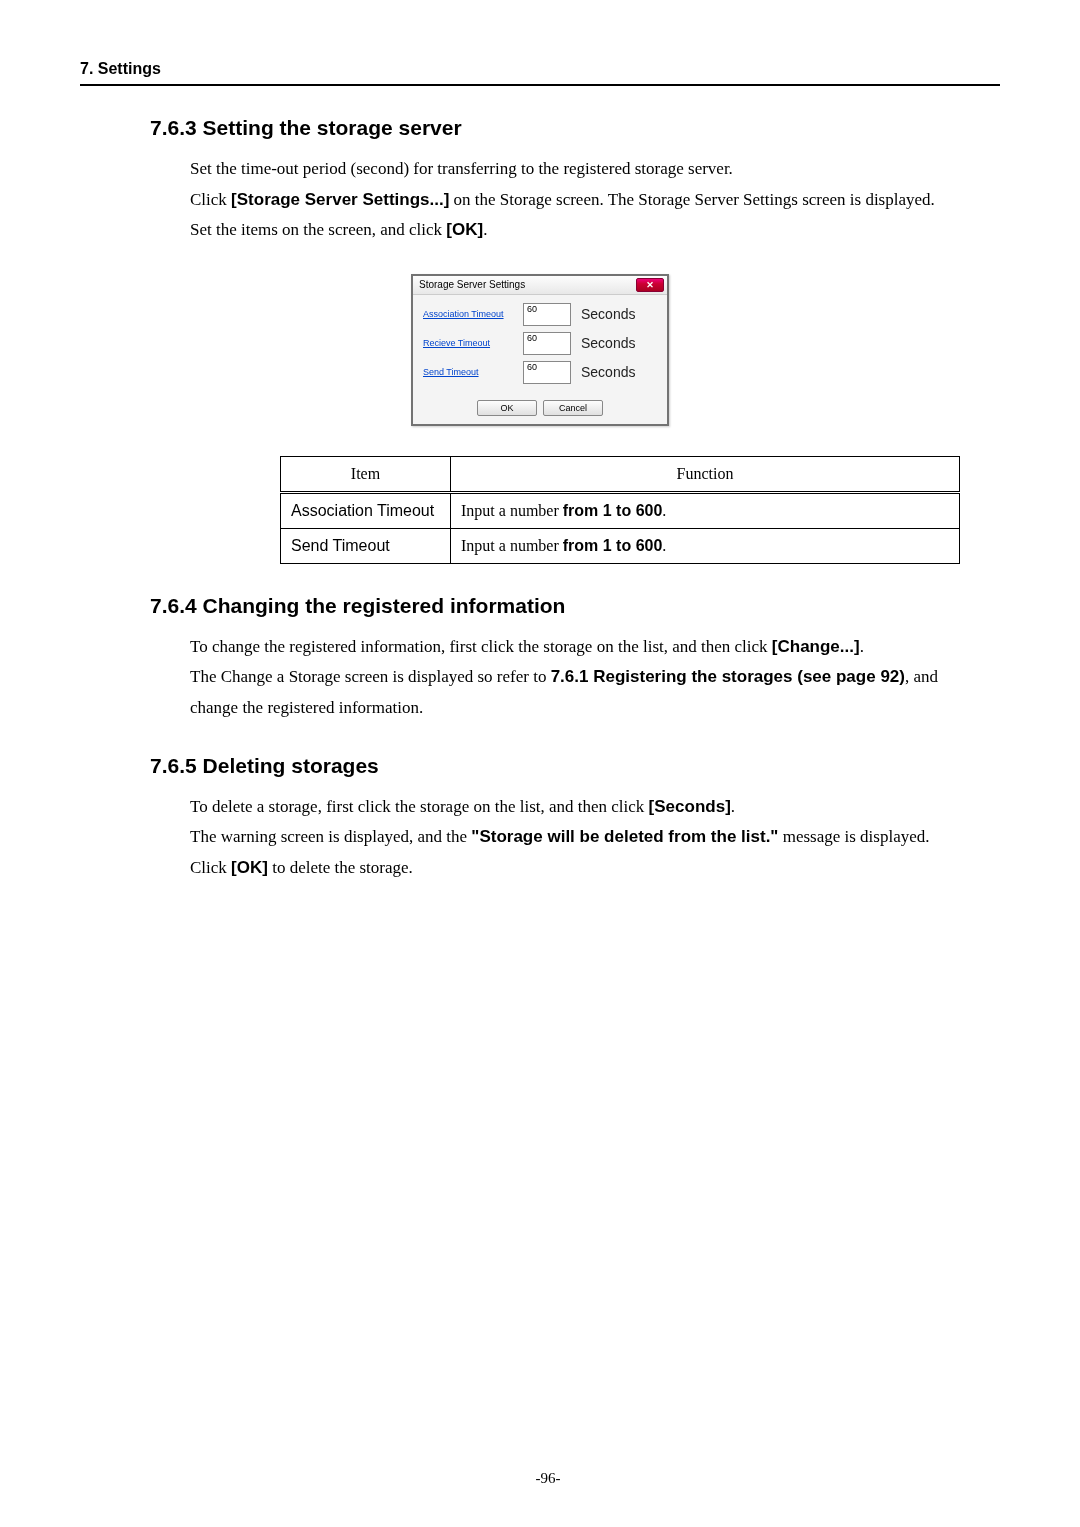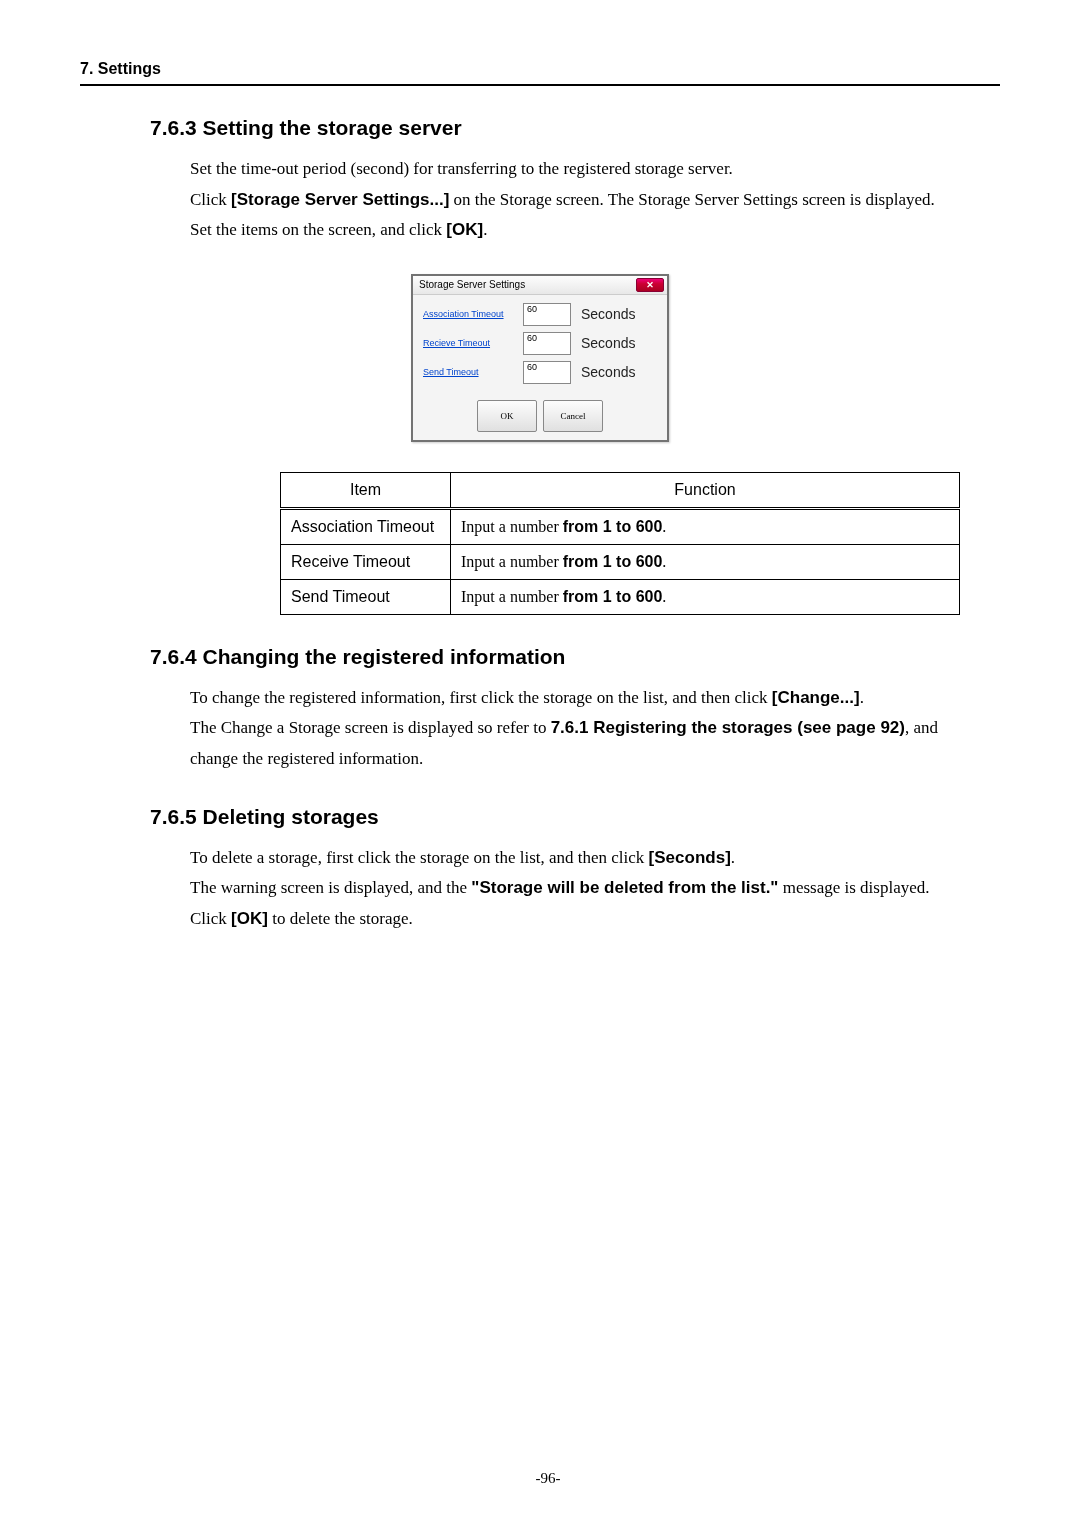--- a/index.html
+++ b/index.html
@@ -106,12 +106,12 @@
   }
   .dialog-btn {
     width:60px;
-    height:32px;
+    height:16px;
     background: linear-gradient(#fdfdfd,#e0e0e0);
     border:1px solid #888;
     border-radius:2px;
     font-size:9px;
-    display:flex;align-items:center;justify-content:center;font-family:Liberation Serif, serif;
+    display:flex;align-items:center;justify-content:center;
   }
   table.item-table {
     border-collapse: collapse;

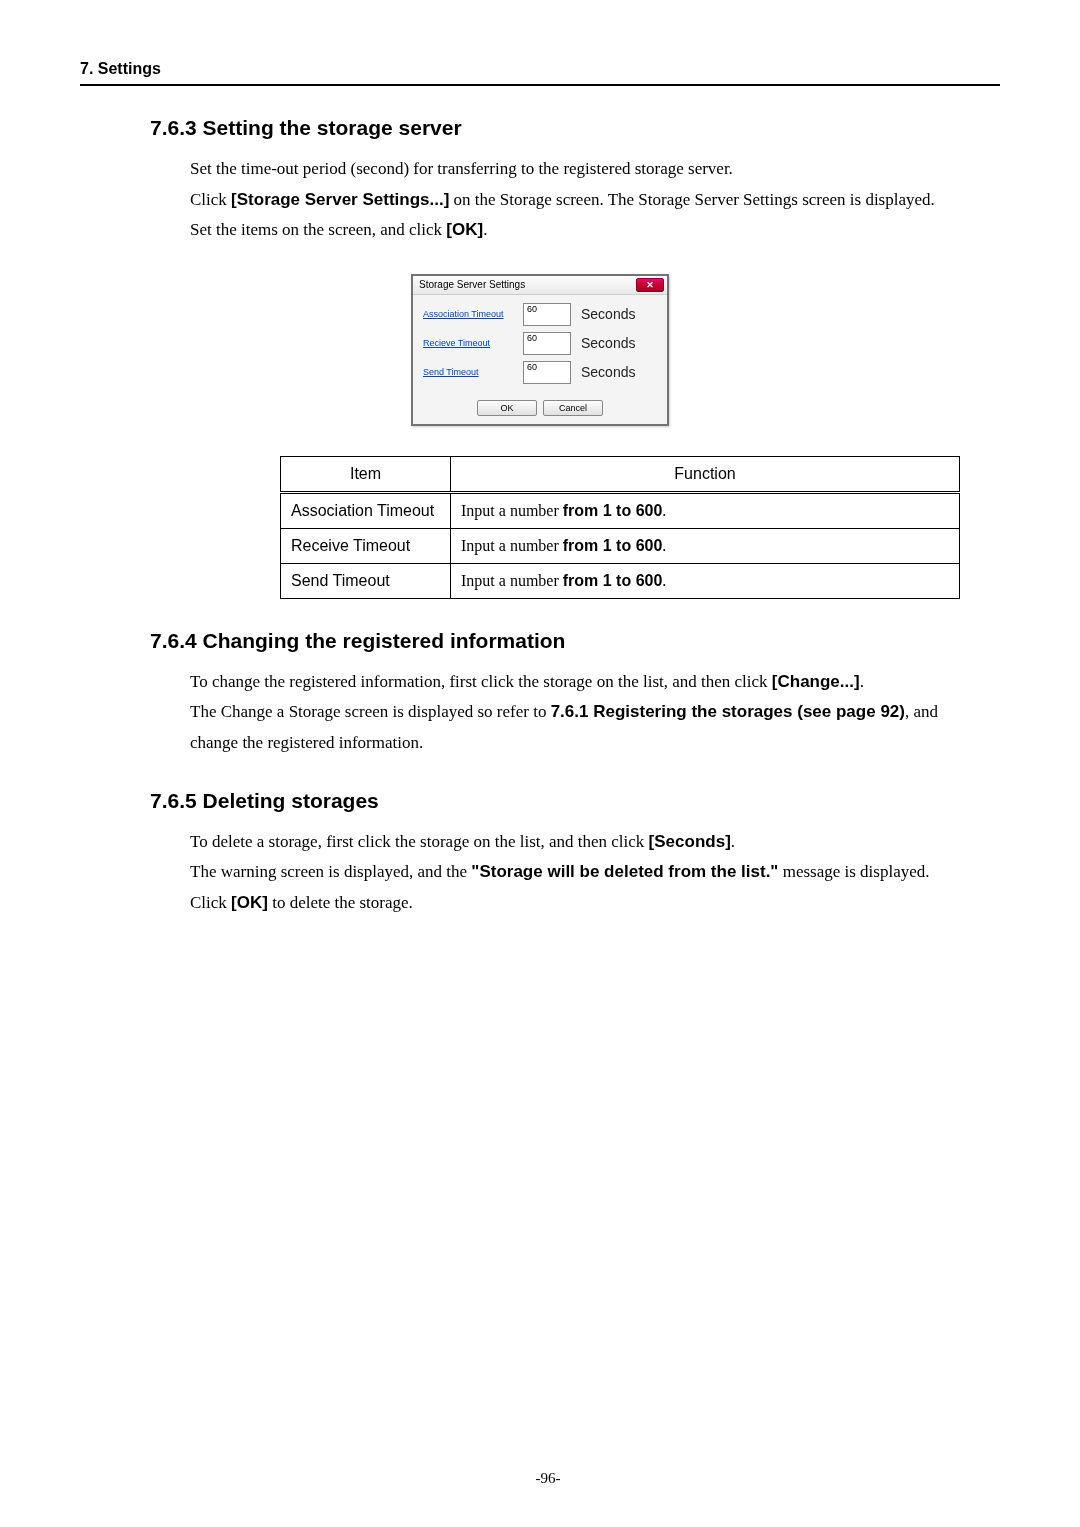--- a/index.html
+++ b/index.html
@@ -127,7 +127,7 @@
     vertical-align: middle;
   }
   table.item-table th {
-    font-family: Liberation Sans, sans-serif;
+    font-family: Liberation Serif, serif;
     font-weight: normal;
     text-align: center;
   }

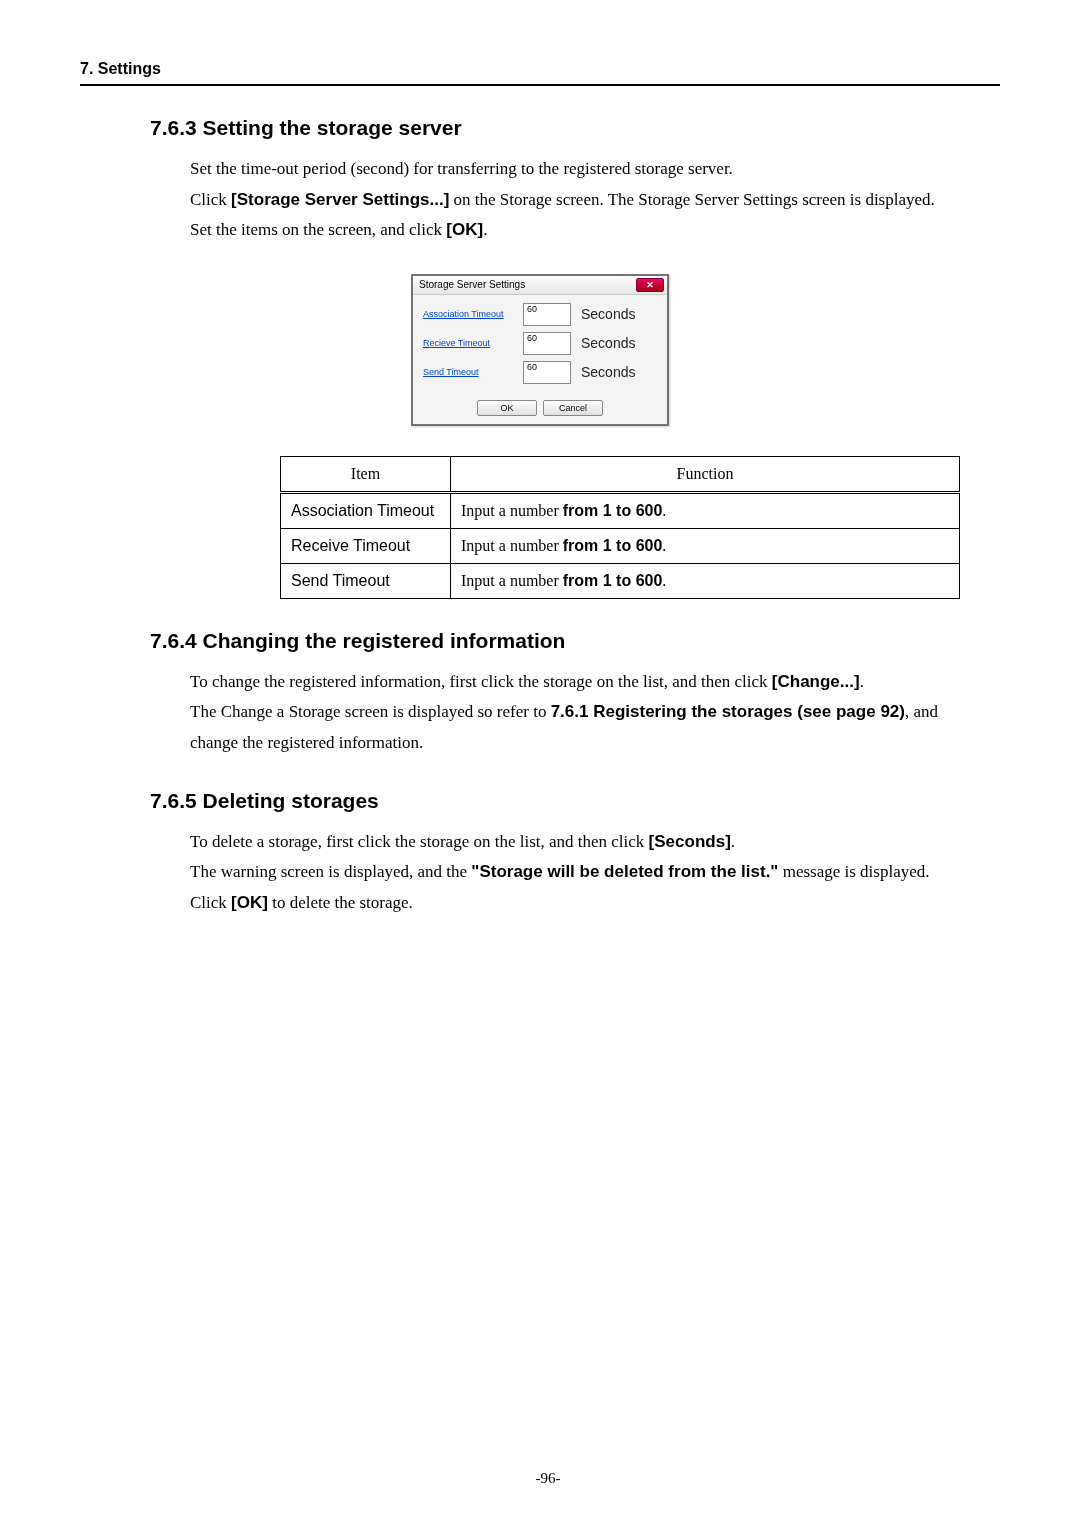--- a/index.html
+++ b/index.html
@@ -208,12 +208,6 @@
       </td>
     </tr>
     <tr>
-      <td class="item-col">Receive Timeout</td>
-      <td>
-        <span>Input a number </span><span class="bold-inline">from 1 to 600</span><span>.</span>
-      </td>
-    </tr>
-    <tr>
       <td class="item-col">Send Timeout</td>
       <td>
         <span>Input a number </span><span class="bold-inline">from 1 to 600</span><span>.</span>

